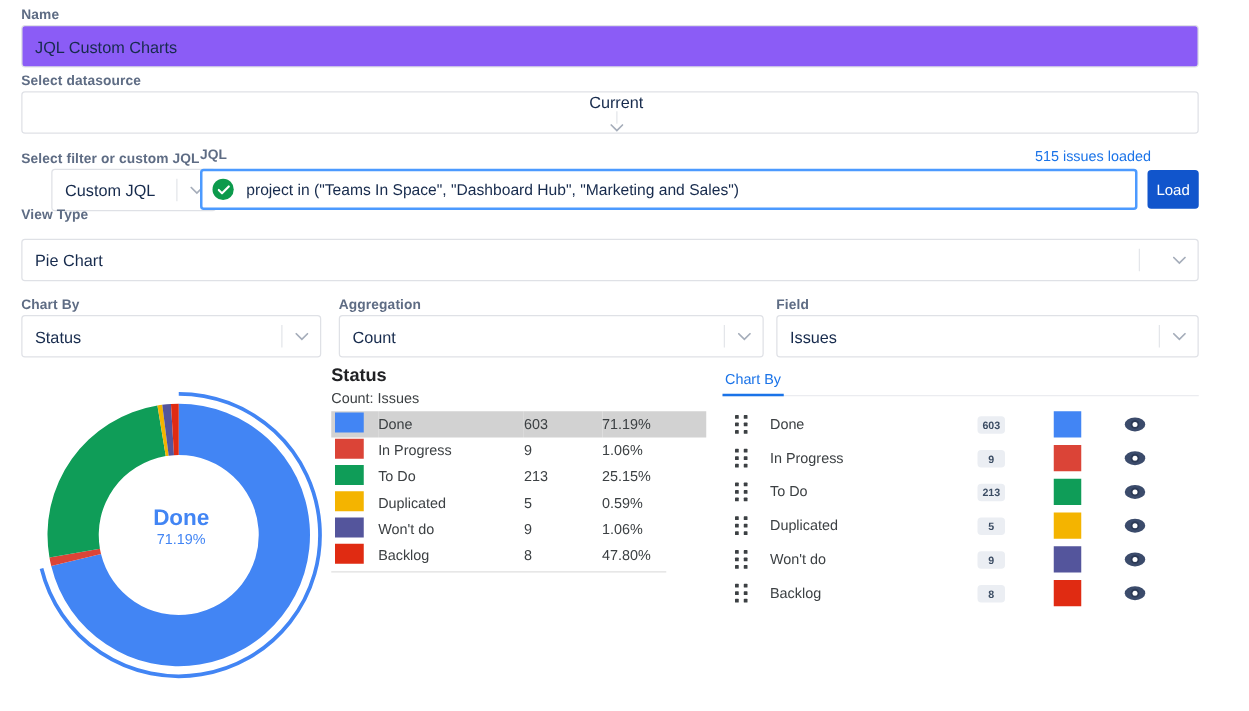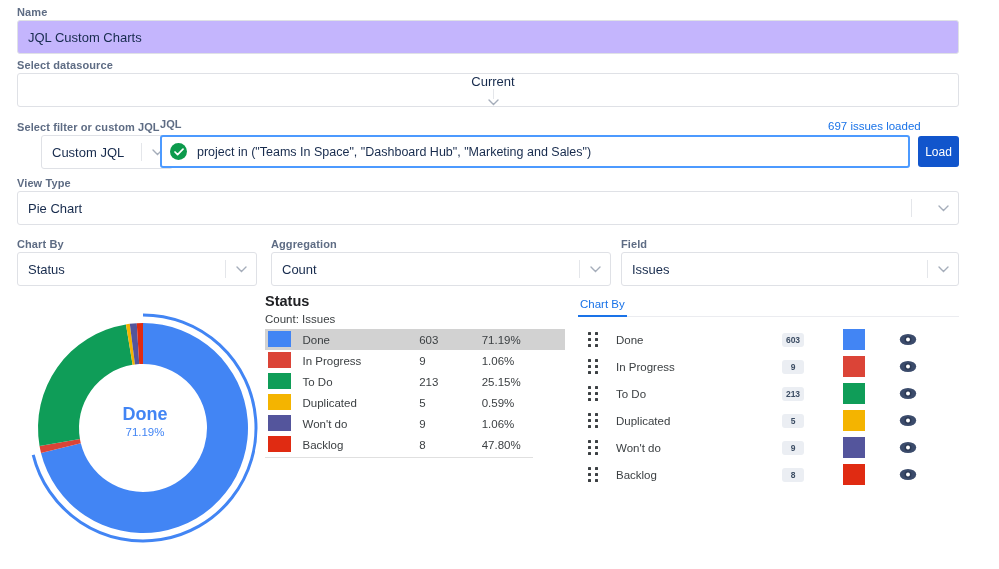--- a/index.html
+++ b/index.html
@@ -26,7 +26,7 @@
     height: 34px;
     border: 1px solid #DFE1E6;
     border-radius: 3px;
-    background: #c4b5fd;
+    background: #8b5cf6;
     display: flex;
     align-items: center;
     padding: 0 10px;

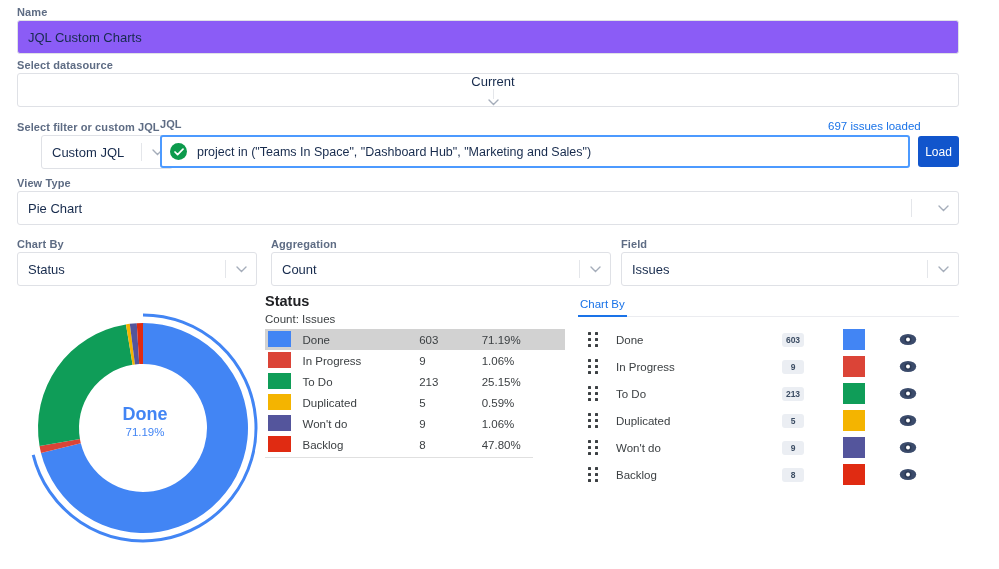--- a/index.html
+++ b/index.html
@@ -248,7 +248,7 @@
       <span>project in ("Teams In Space", "Dashboard Hub", "Marketing and Sales")</span>
     </div>
   </div>
-  <div class="row" id="issues-loaded">697 issues loaded</div>
+  <div class="row" id="issues-loaded">515 issues loaded</div>
   <button class="row" id="load-btn">Load</button>
 
   <label class="row field-label" id="vt-label">View Type</label>

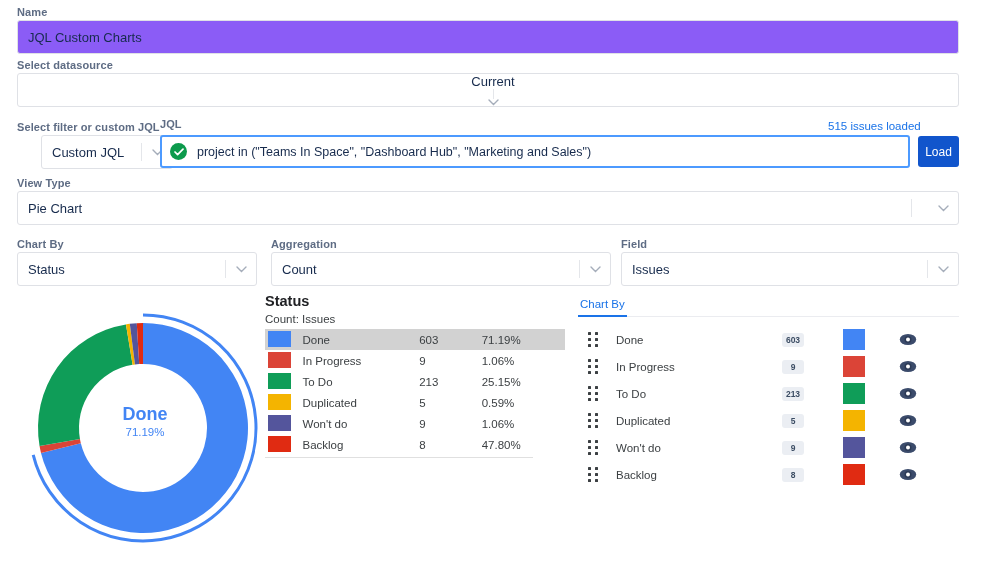--- a/index.html
+++ b/index.html
@@ -115,7 +115,7 @@
   }
 
   
-  #vt-label { left: 17px; top: 177px; }
+  #vt-label { left: 17px; top: 166px; }
   #vt-select { left: 17px; top: 191px; width: 942px; gap: 16px; }
 
   

